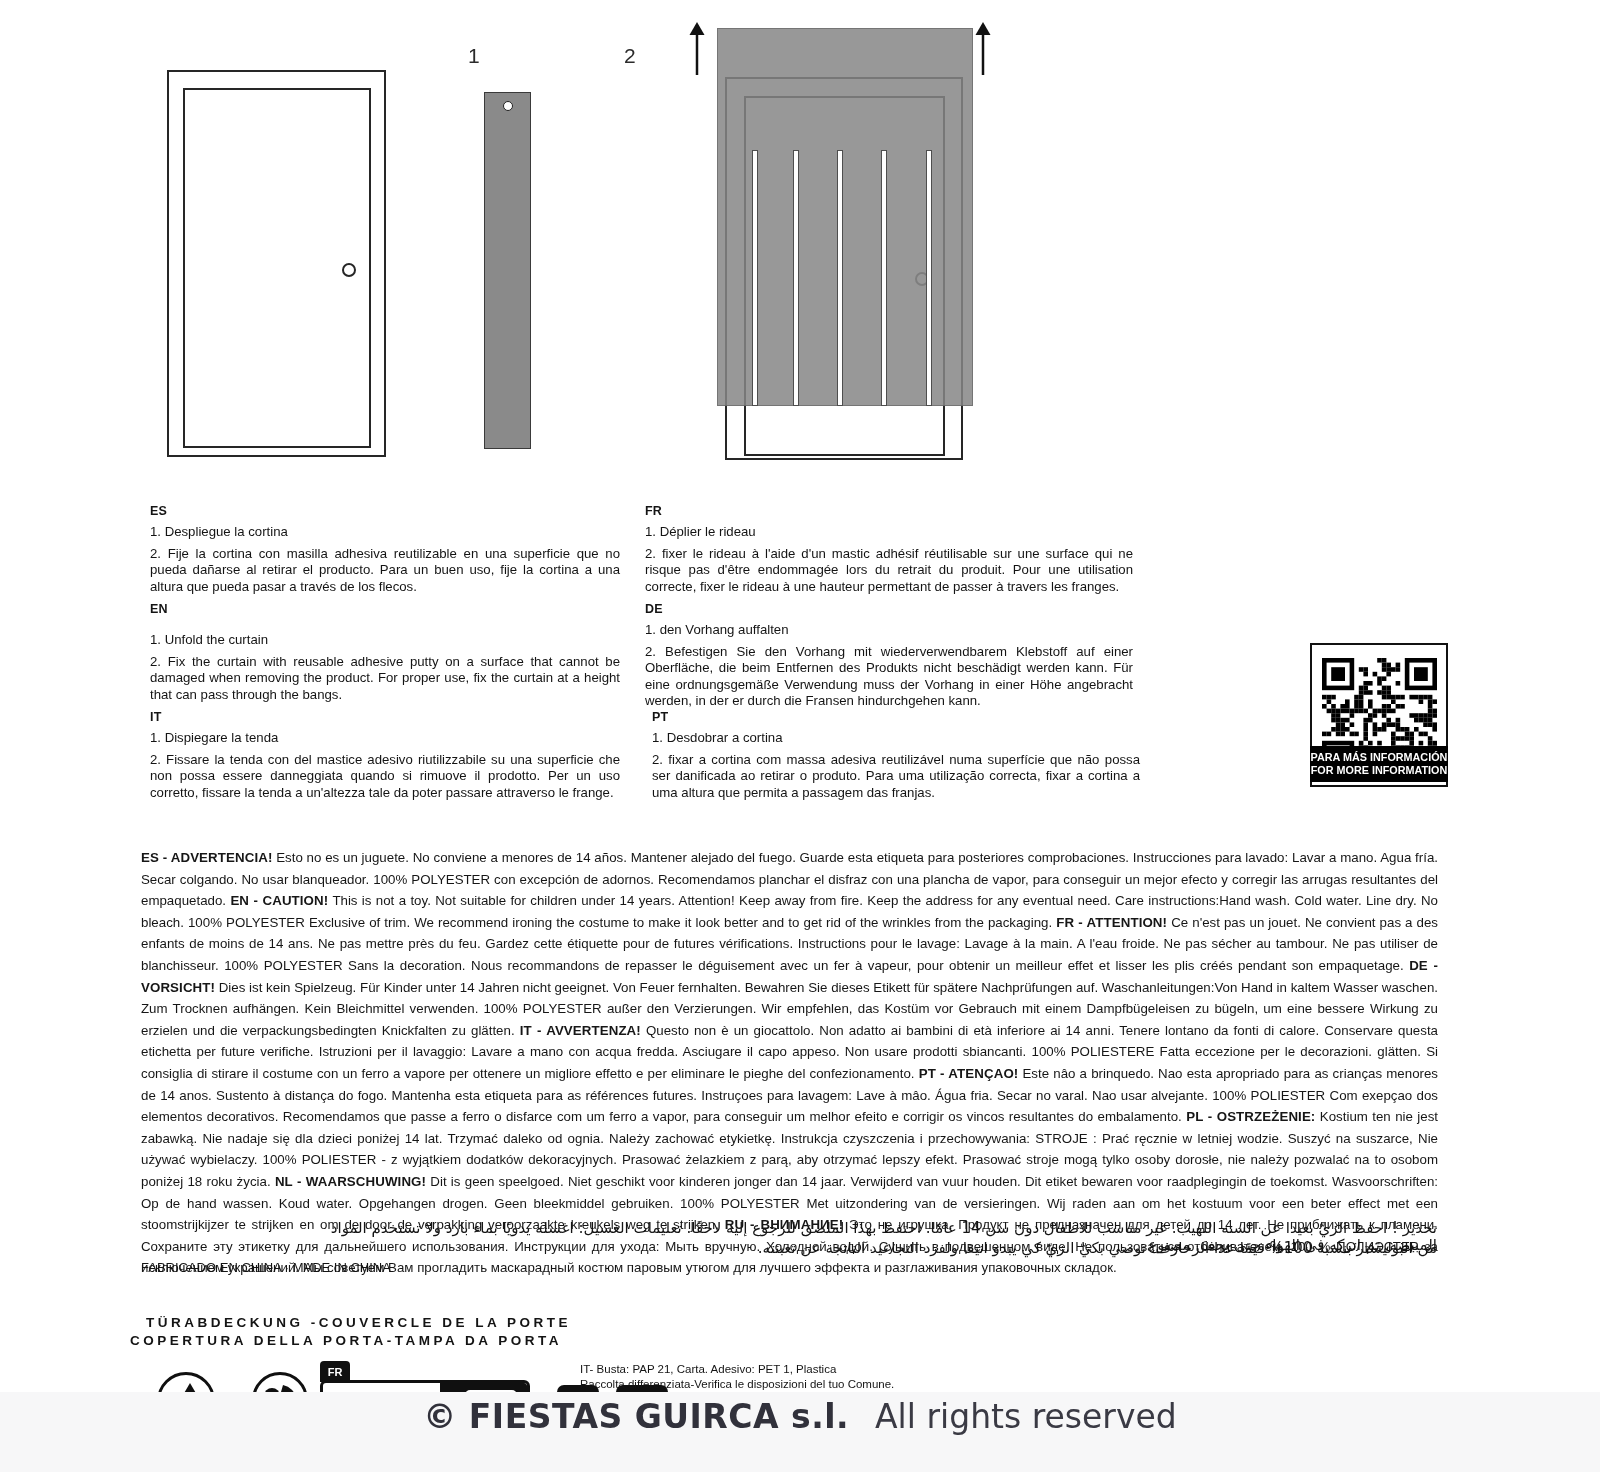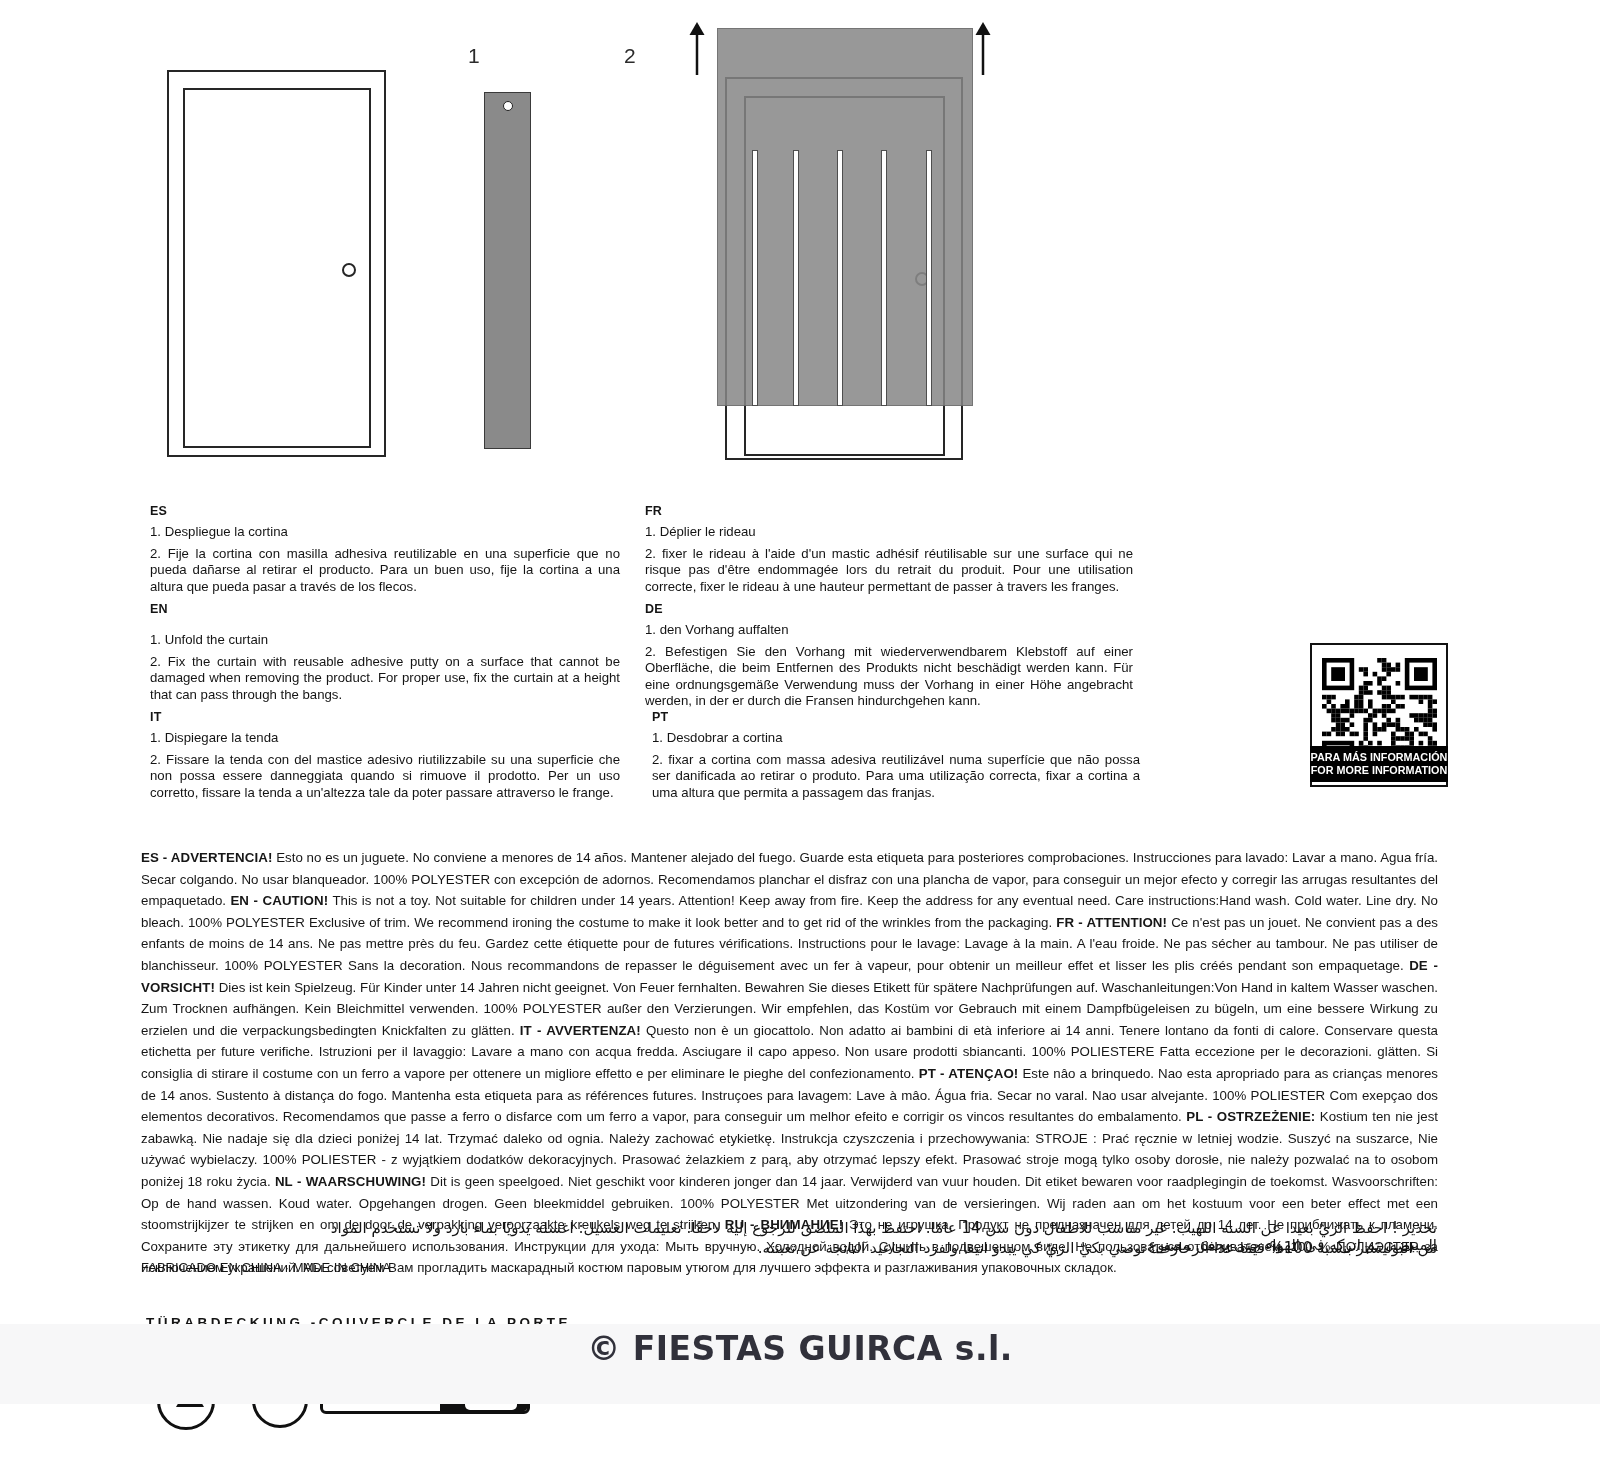--- a/index.html
+++ b/index.html
@@ -47,7 +47,7 @@
   .frbar .win{position:absolute;right:10px;top:7px;width:52px;height:20px;background:#fff;border-radius:5px;}
   .blob{background:#101010;border-radius:8px;}
   
-  .footer{left:0;top:1324px;width:1600px;height:80px;background:#f7f7f8;z-index:10;
+  .footer{left:0;top:1392px;width:1600px;height:80px;background:#f7f7f8;z-index:10;
           display:flex;align-items:flex-start;justify-content:center;padding-top:5px;box-sizing:border-box;
           font-family:"DejaVu Sans","Liberation Sans",sans-serif;color:#31313b;}
   .footer .c{font-weight:bold;font-size:33px;letter-spacing:.5px;}

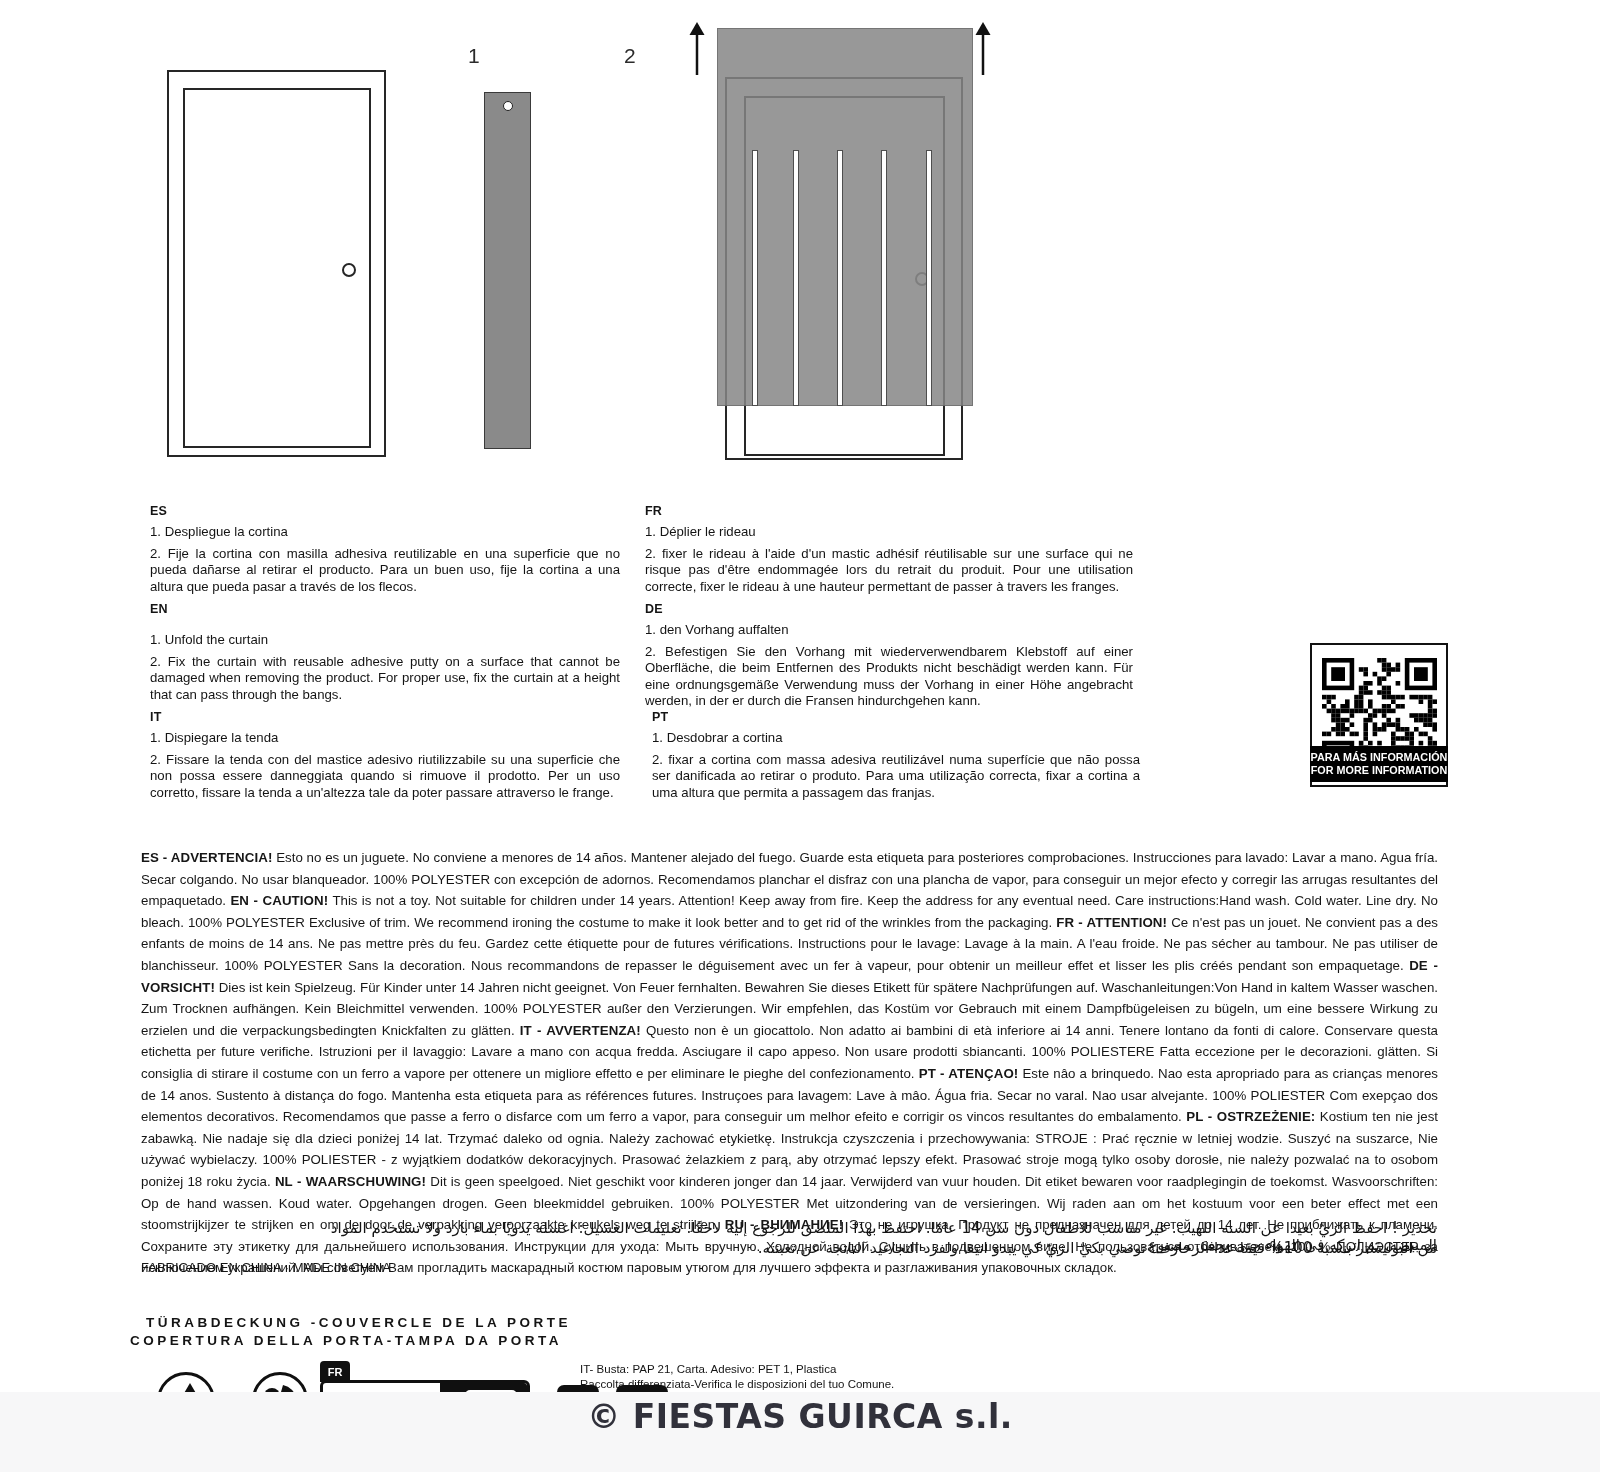--- a/index.html
+++ b/index.html
@@ -376,6 +376,7 @@
 
   <div class="abs footer">
     <span class="c">© FIESTAS GUIRCA s.l.</span>
+    <span class="r">All rights reserved</span>
   </div>
 
 </div>

